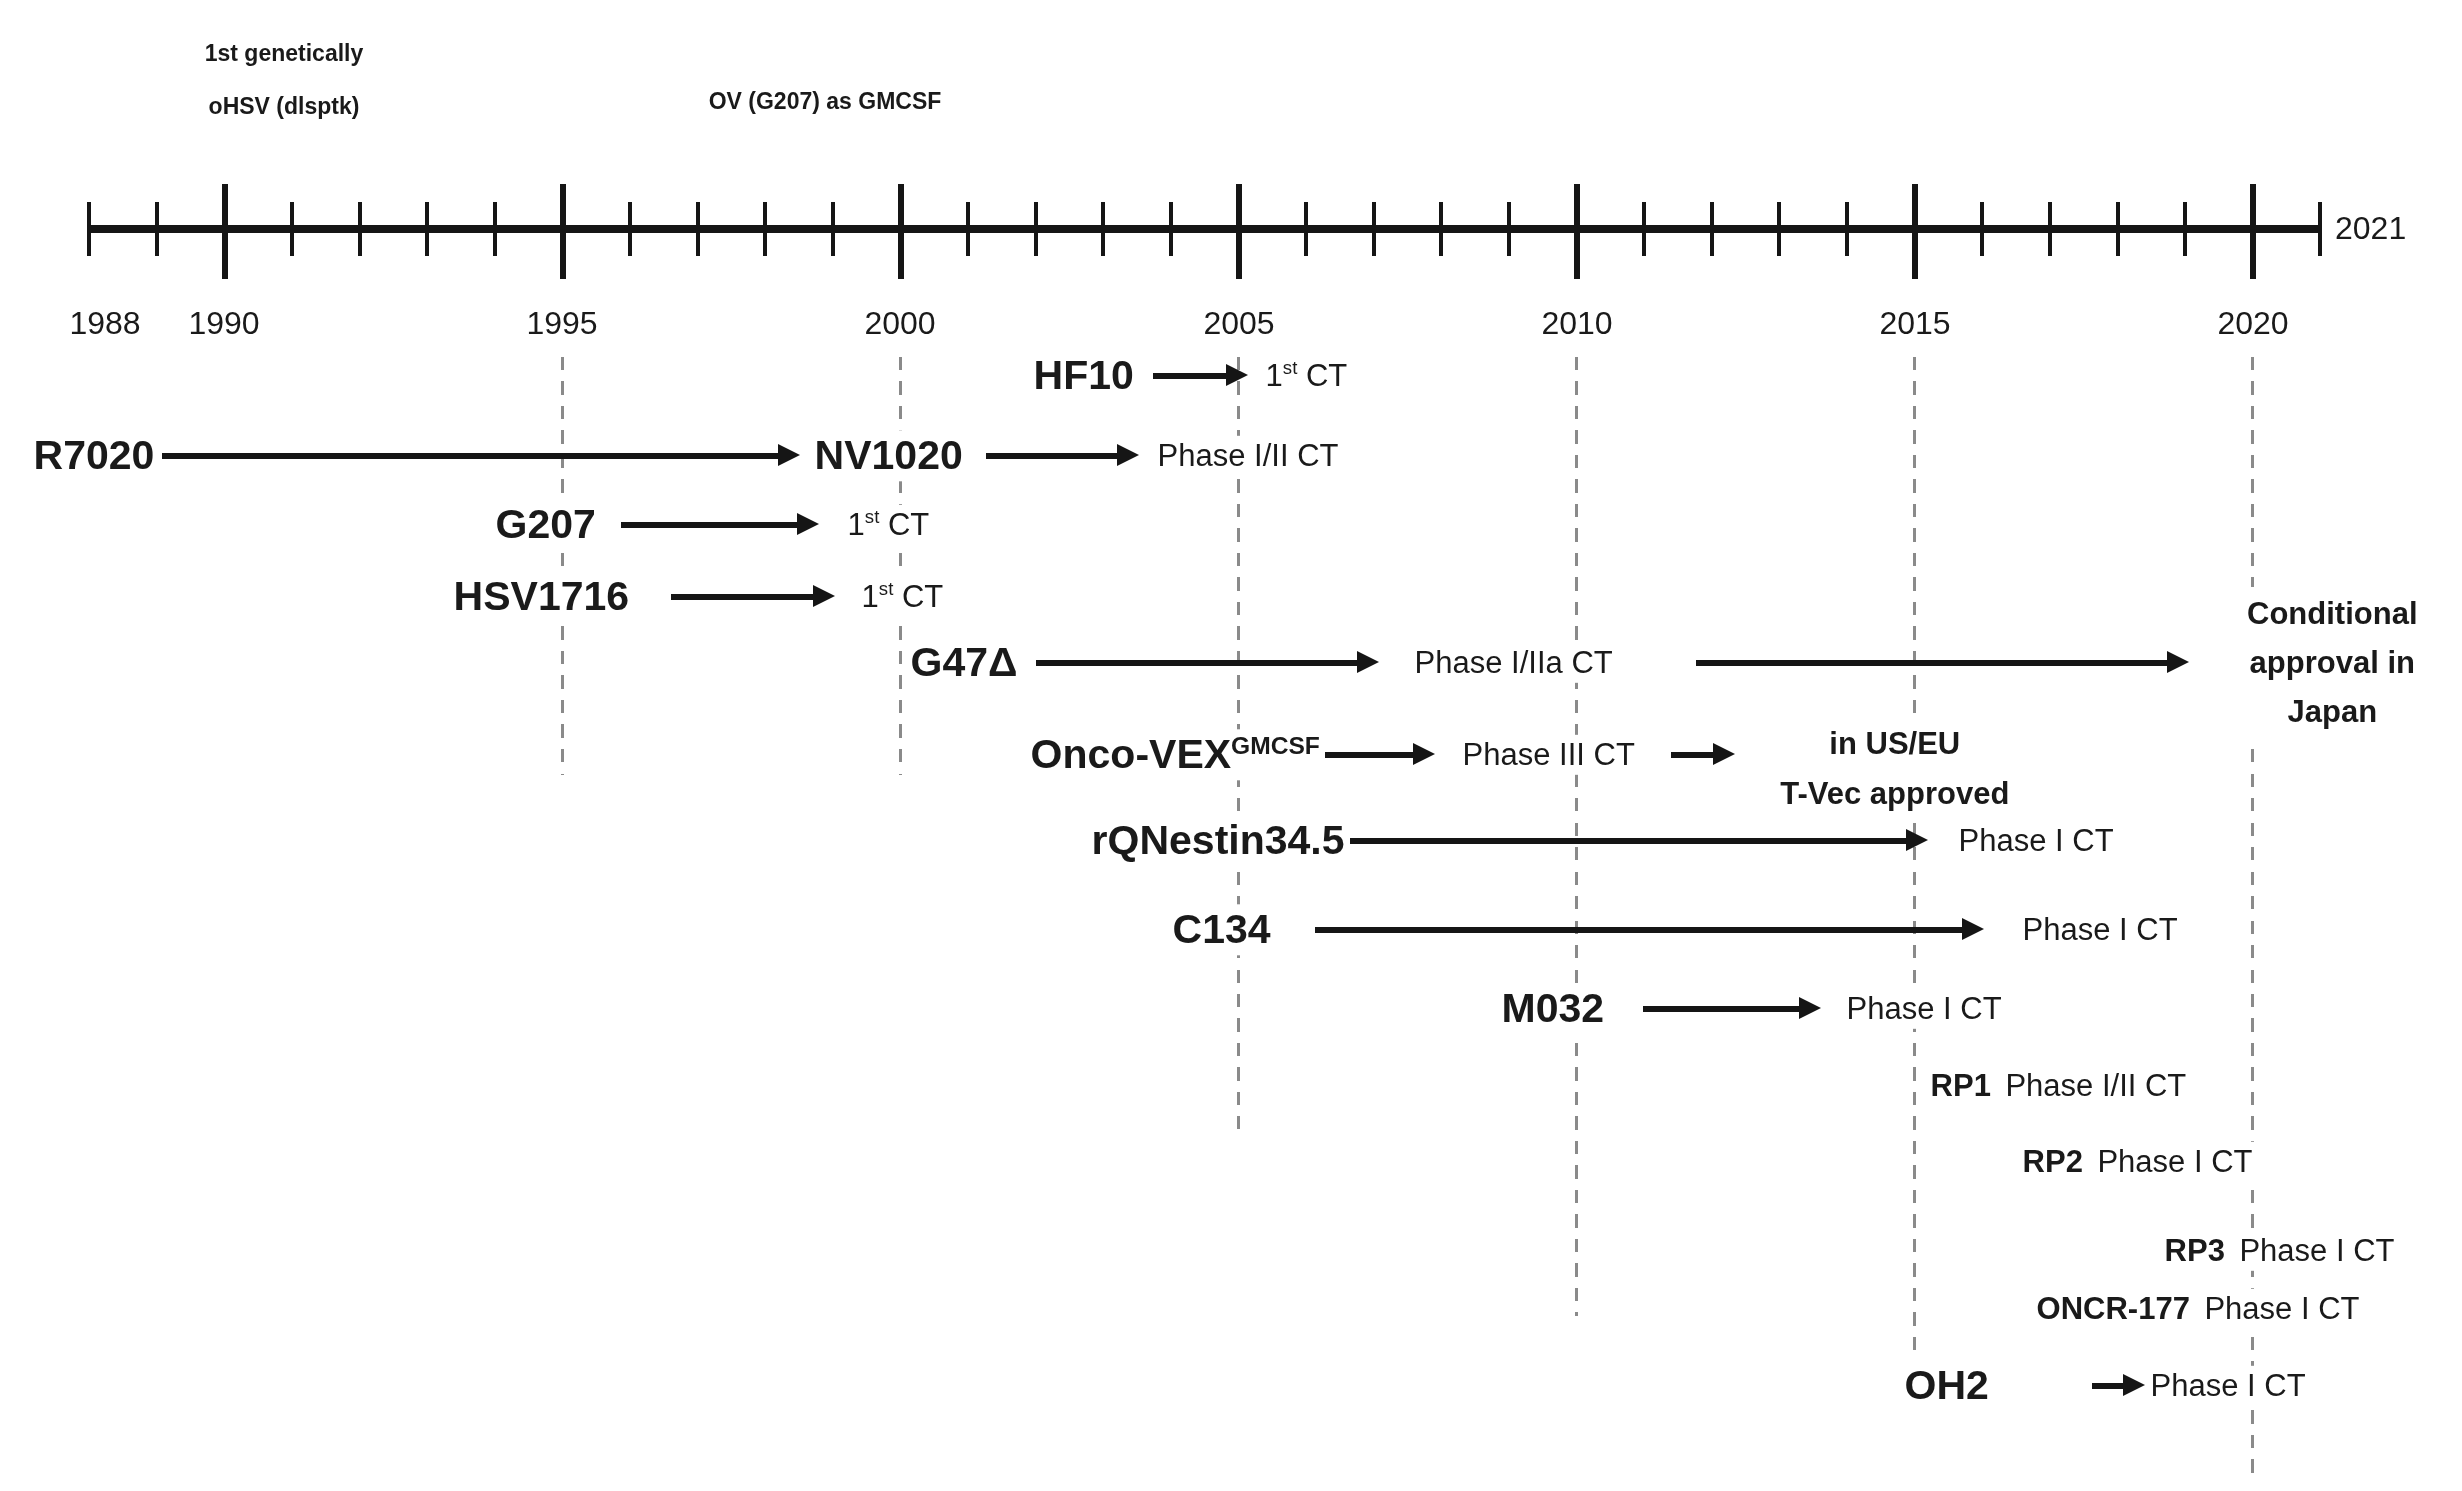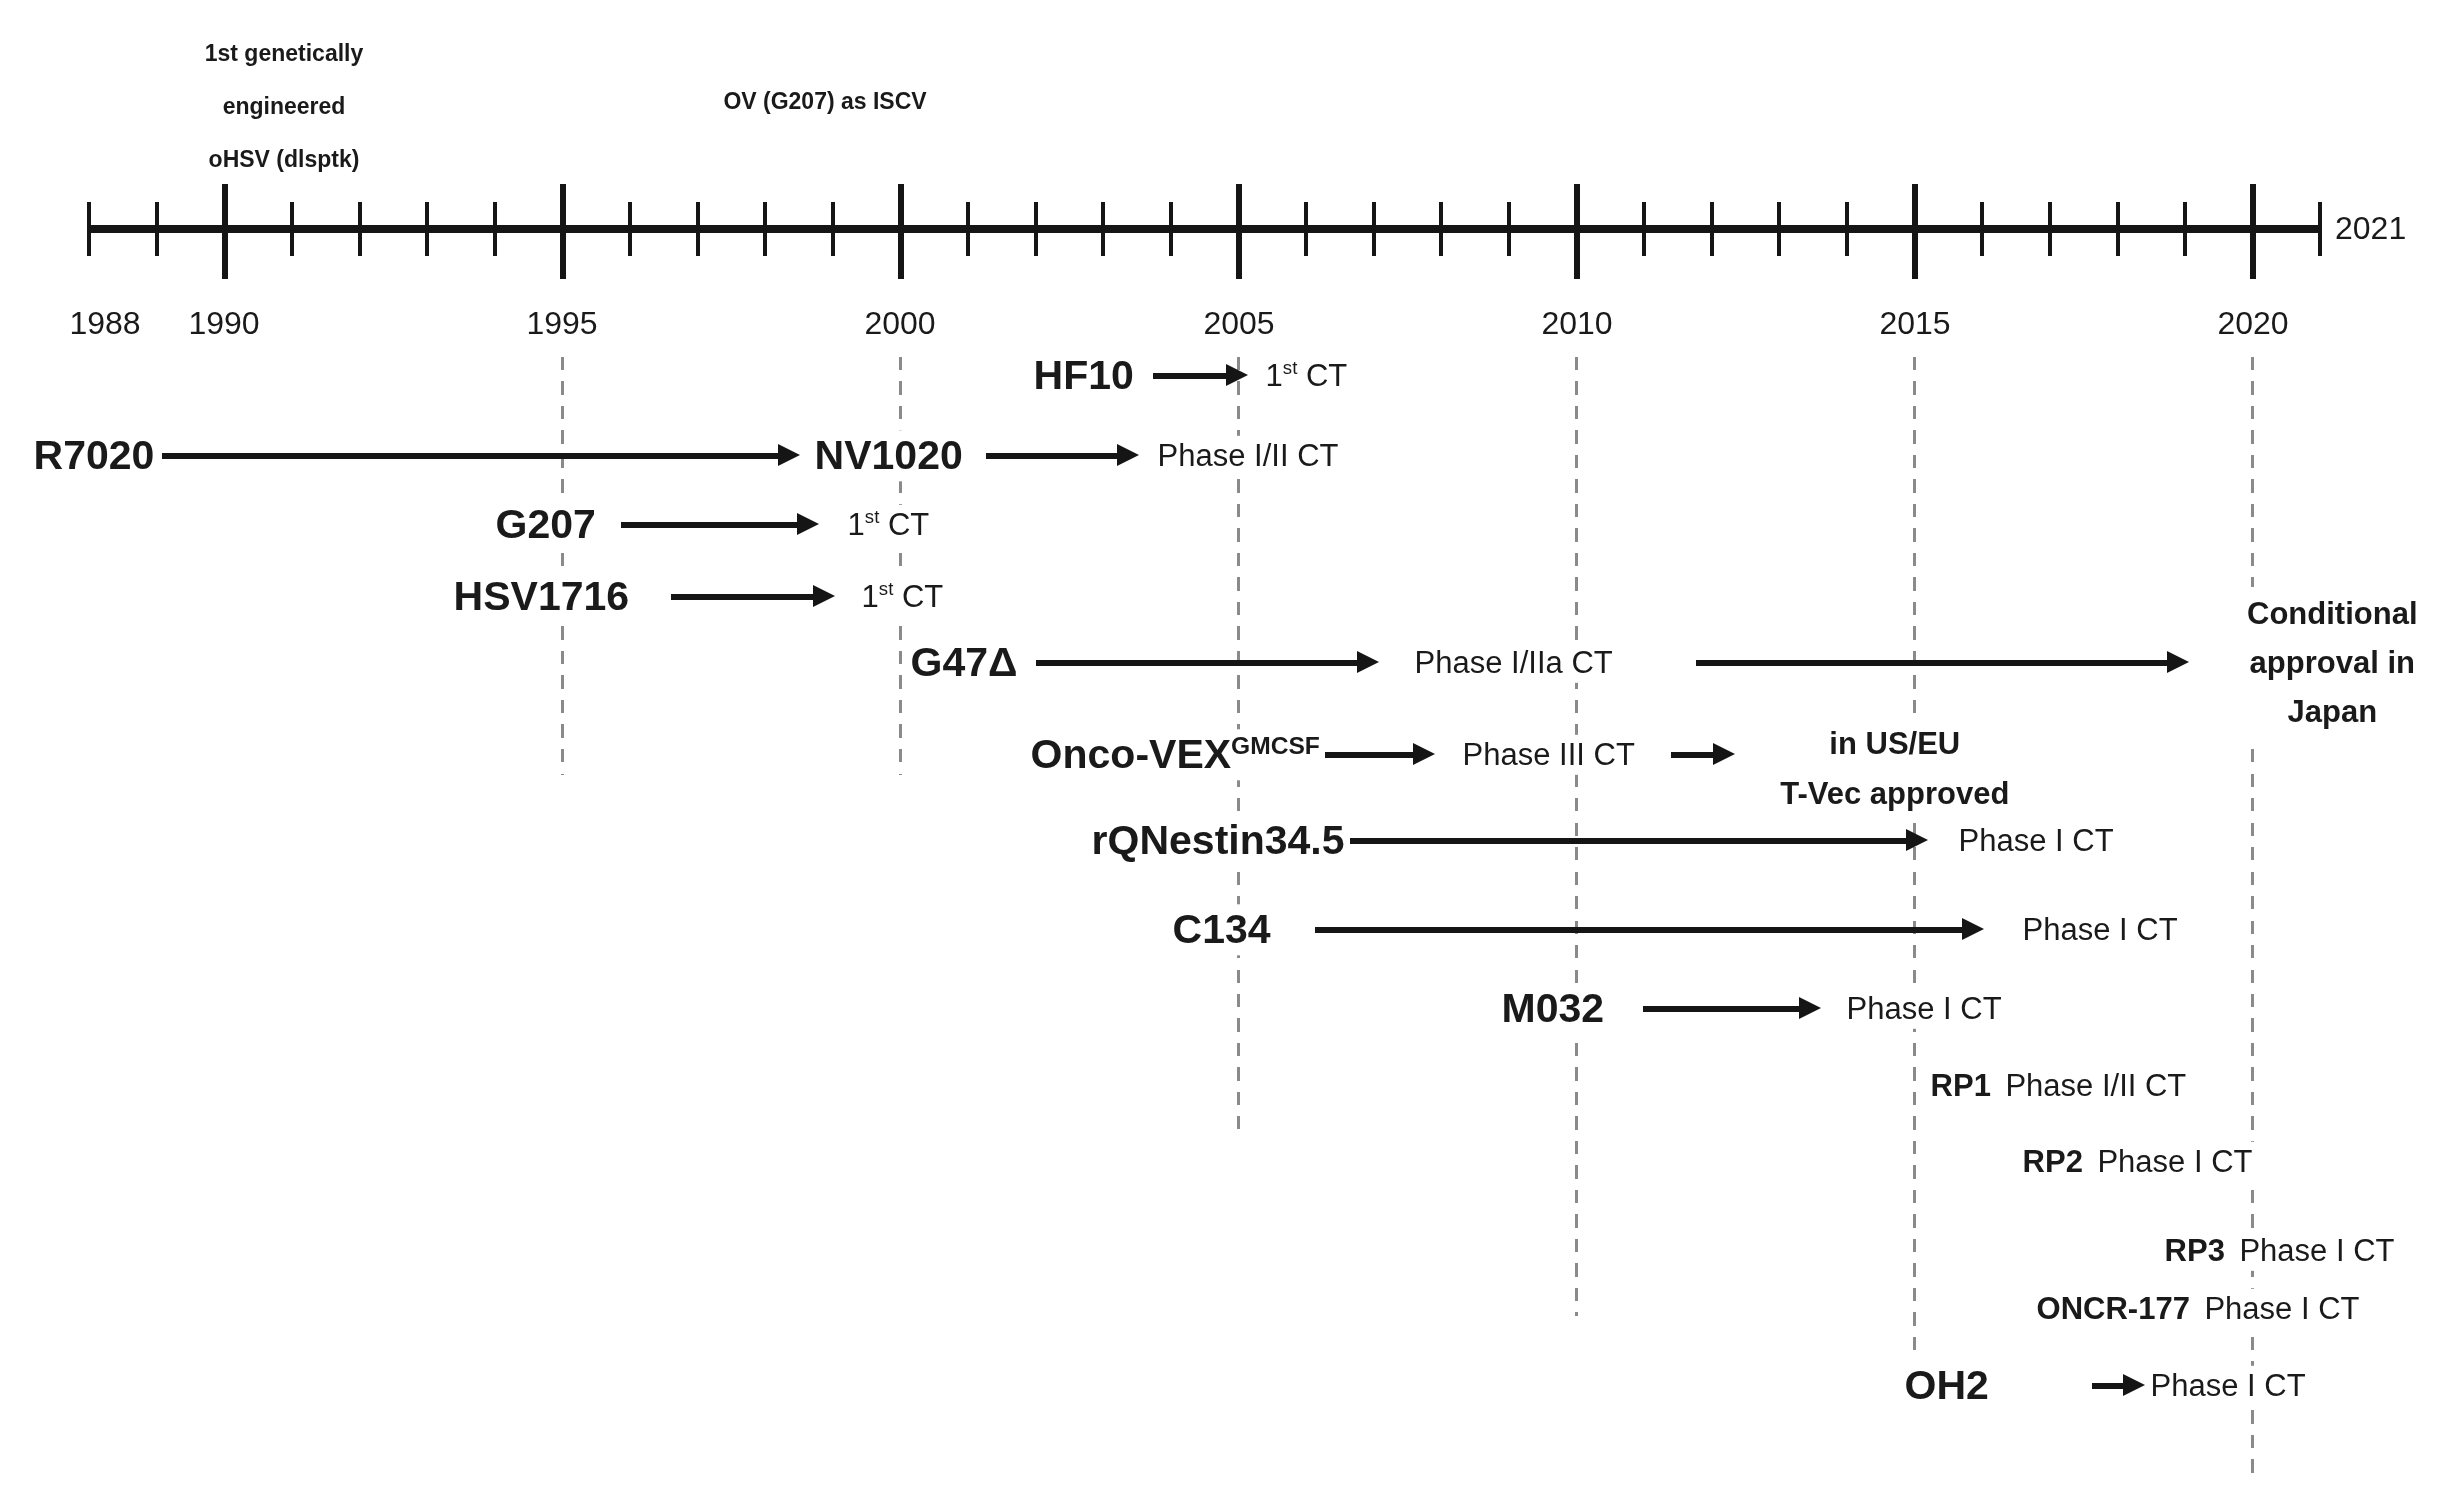--- a/index.html
+++ b/index.html
@@ -41,7 +41,6 @@
 
   <div class="ann" style="left:61px;top:27px;width:446px;">
     <span class="ln" style="display:block">1st genetically</span>
-    <span class="ln" style="display:block">engineered</span>
     <span class="ln" style="display:block">oHSV (dlsptk)</span>
   </div>
   <div class="ann" style="left:630px;top:75px;width:390px;">

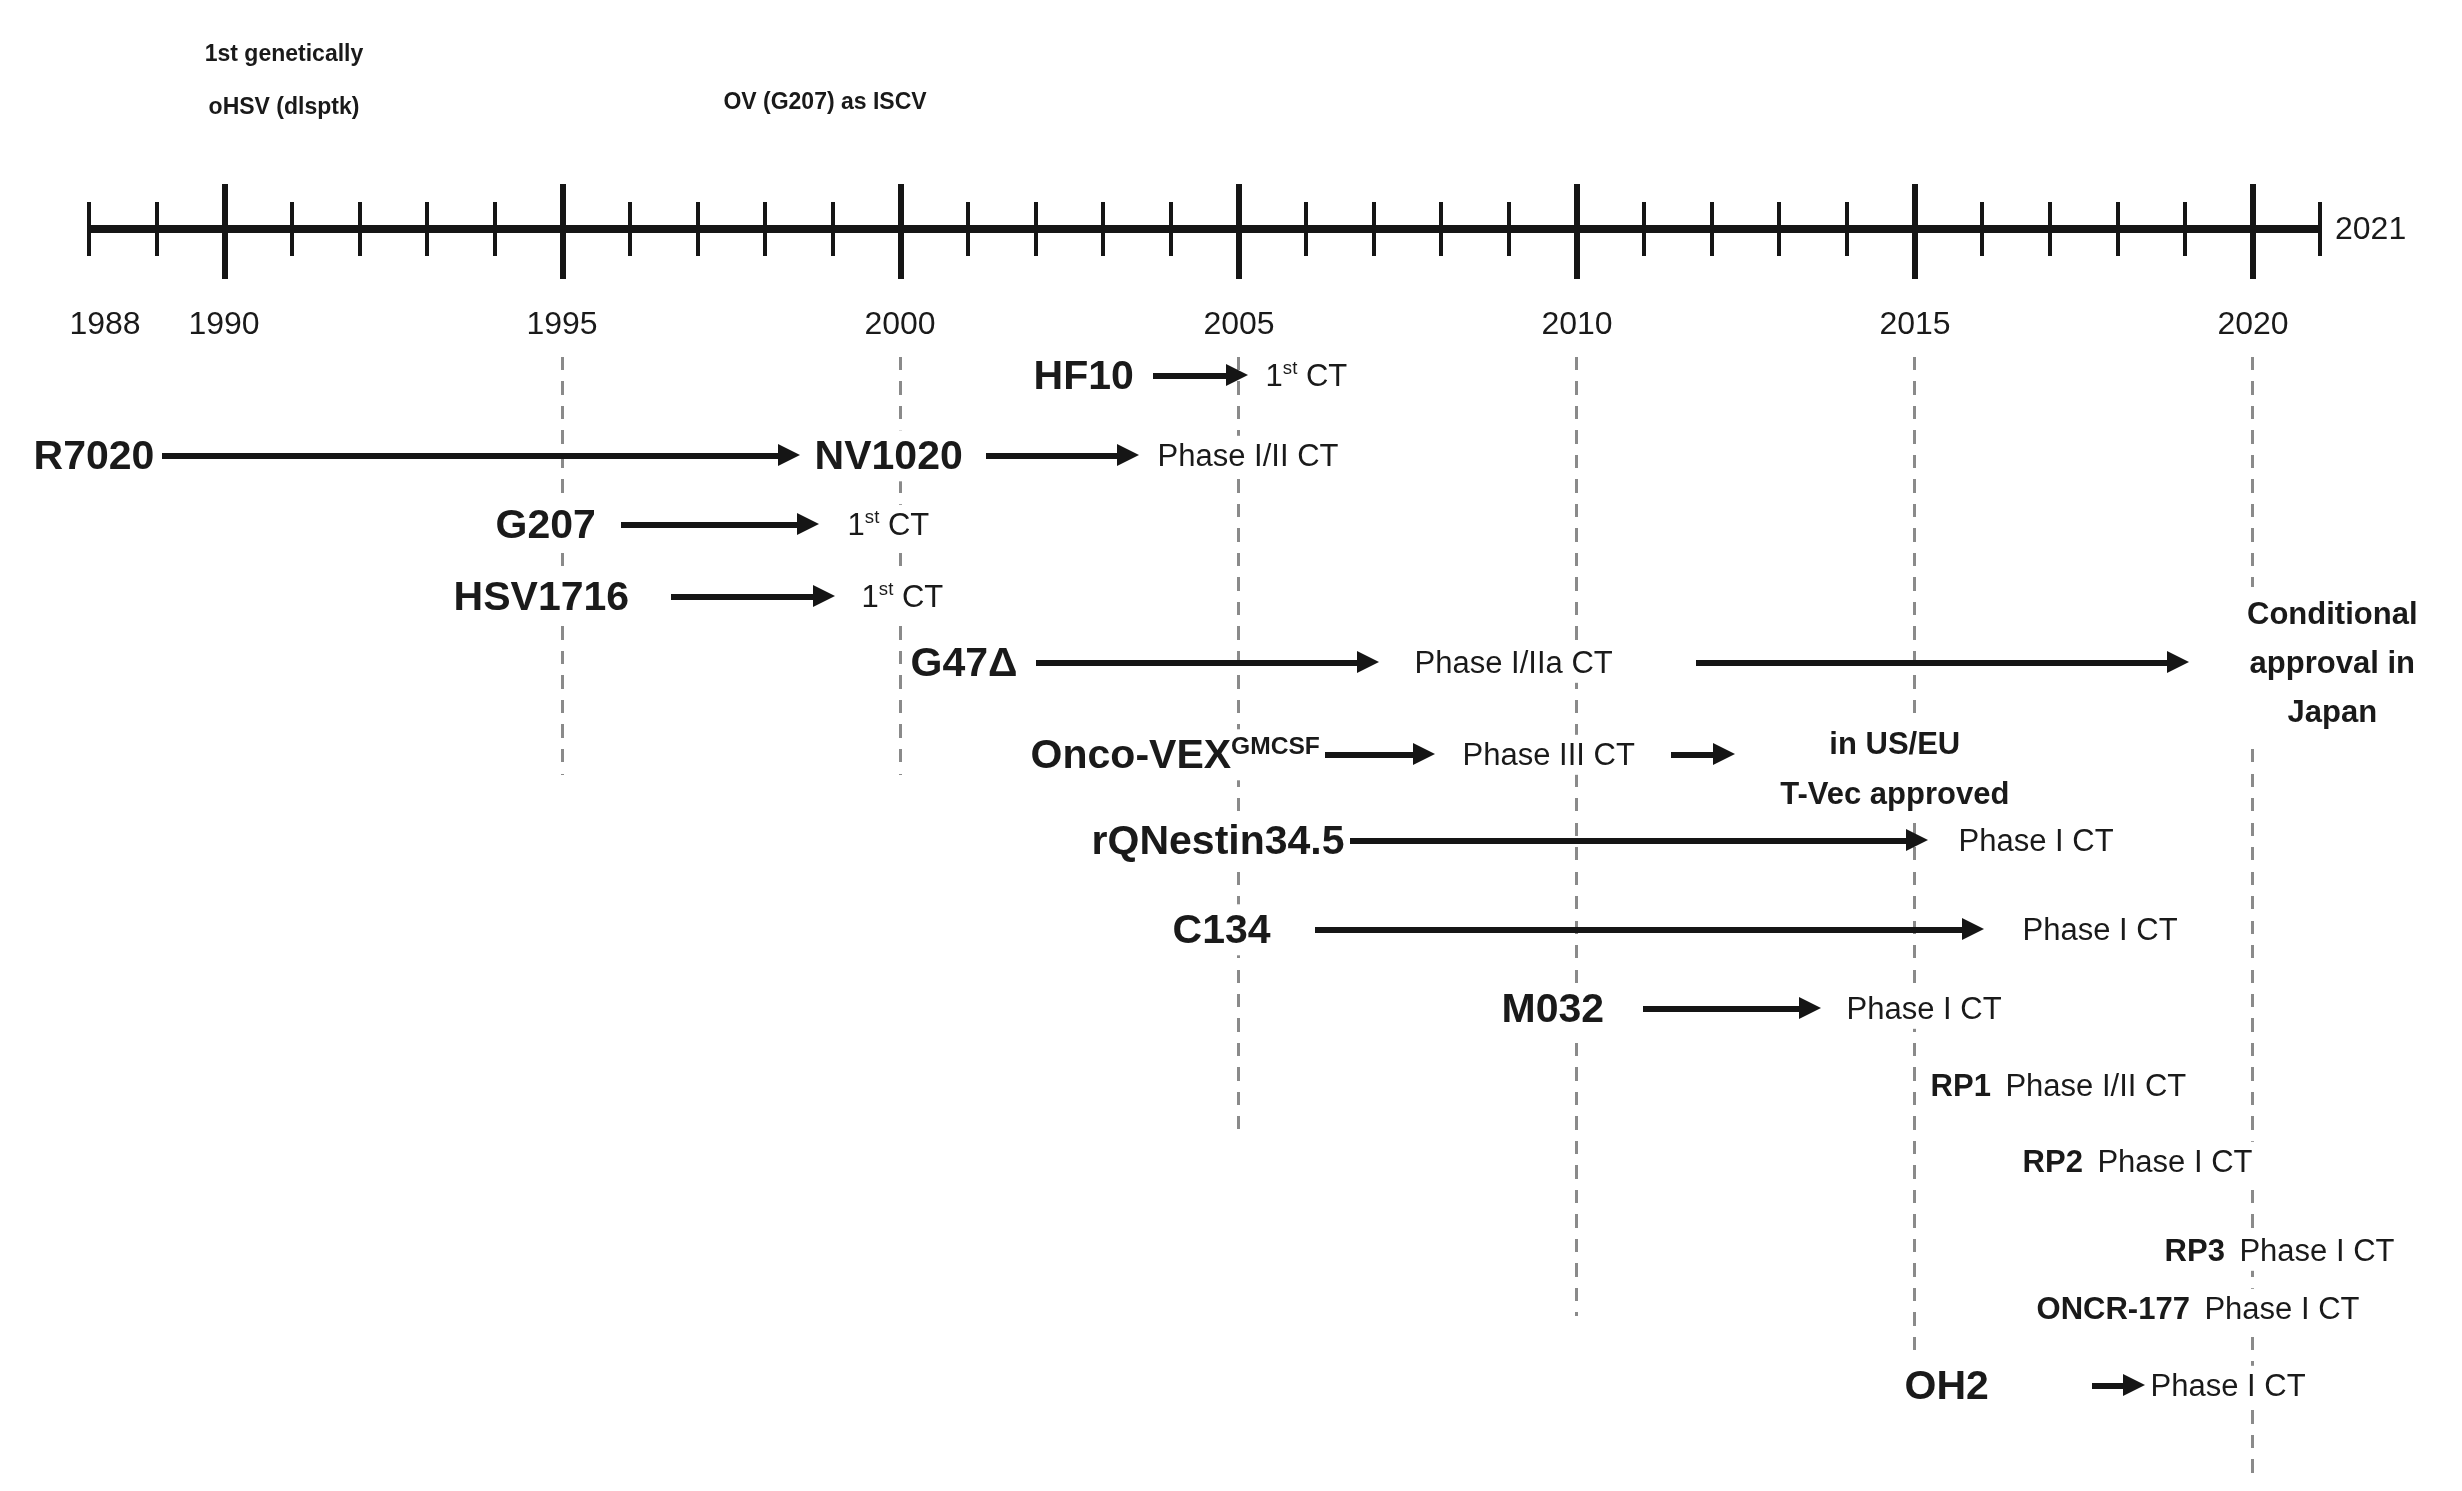--- a/index.html
+++ b/index.html
@@ -44,7 +44,7 @@
     <span class="ln" style="display:block">oHSV (dlsptk)</span>
   </div>
   <div class="ann" style="left:630px;top:75px;width:390px;">
-    <span class="ln" style="display:block">OV (G207) as ISCV</span>
+    <span class="ln" style="display:block">OV (G207) as GMCSF</span>
   </div>
 
   <div>

